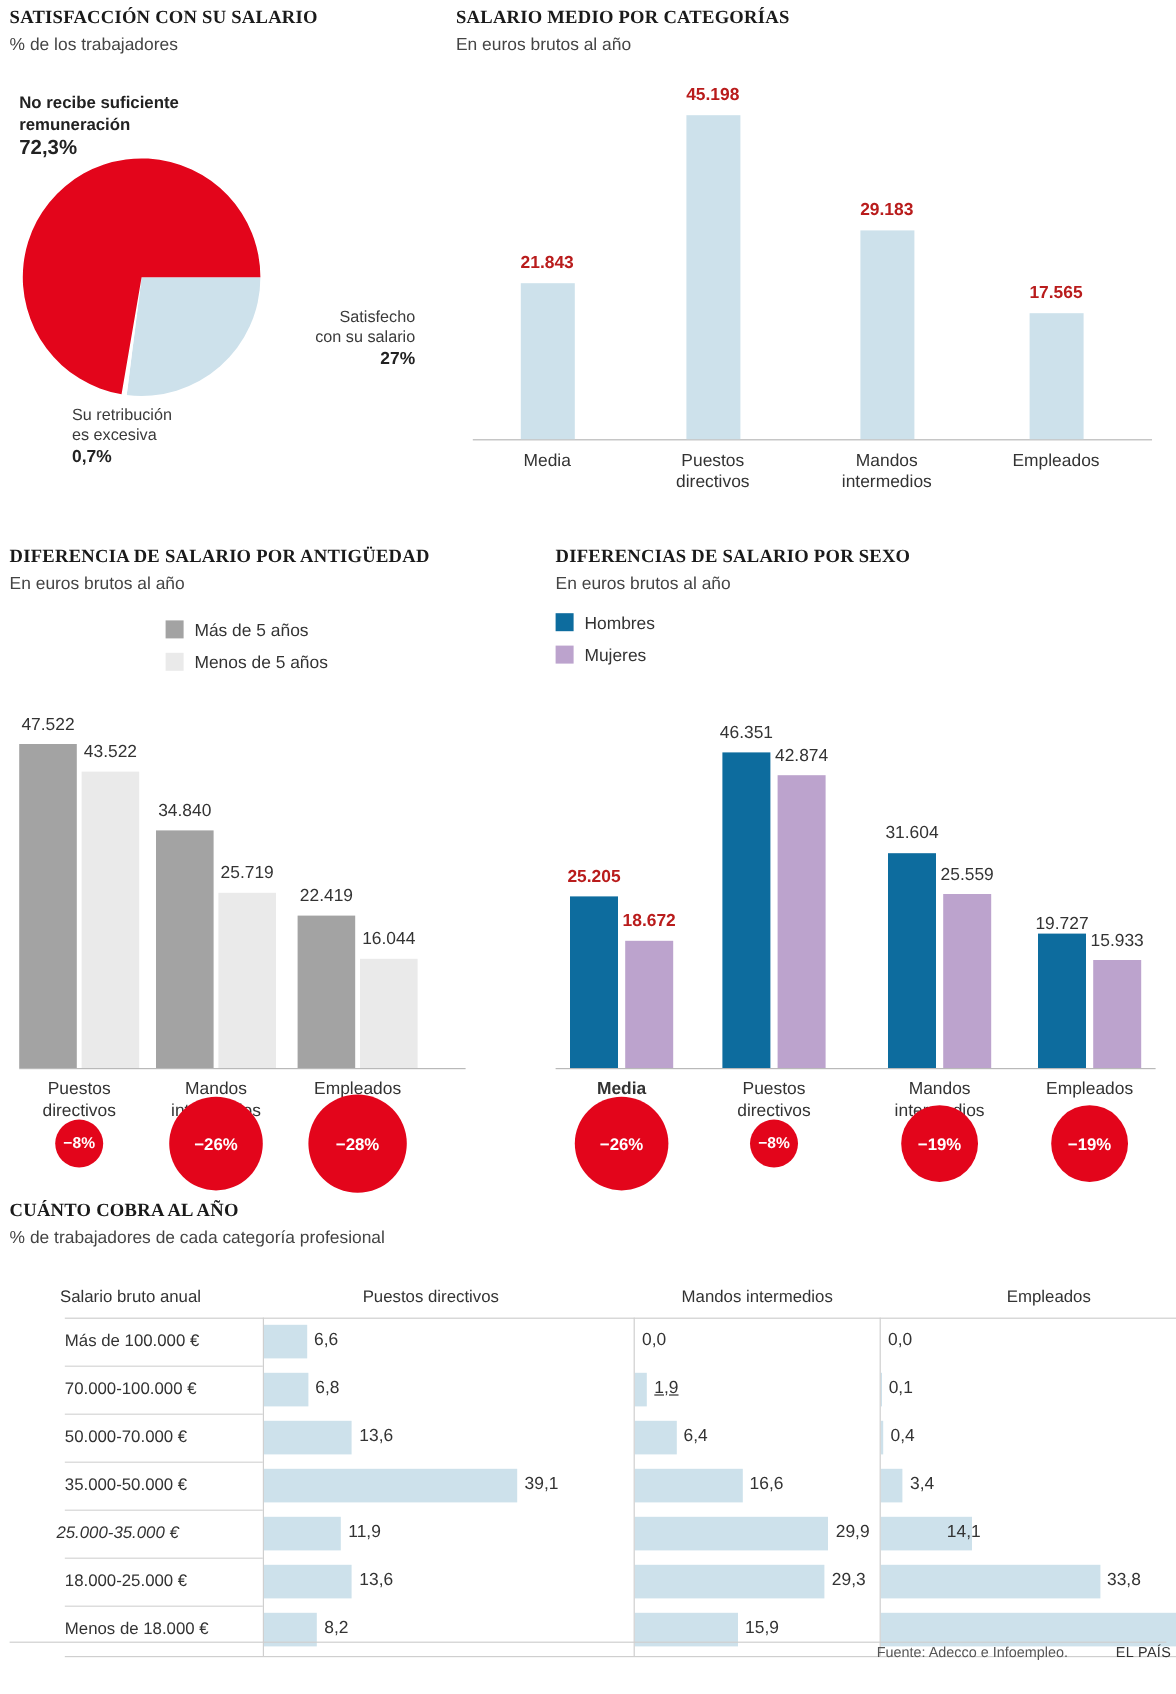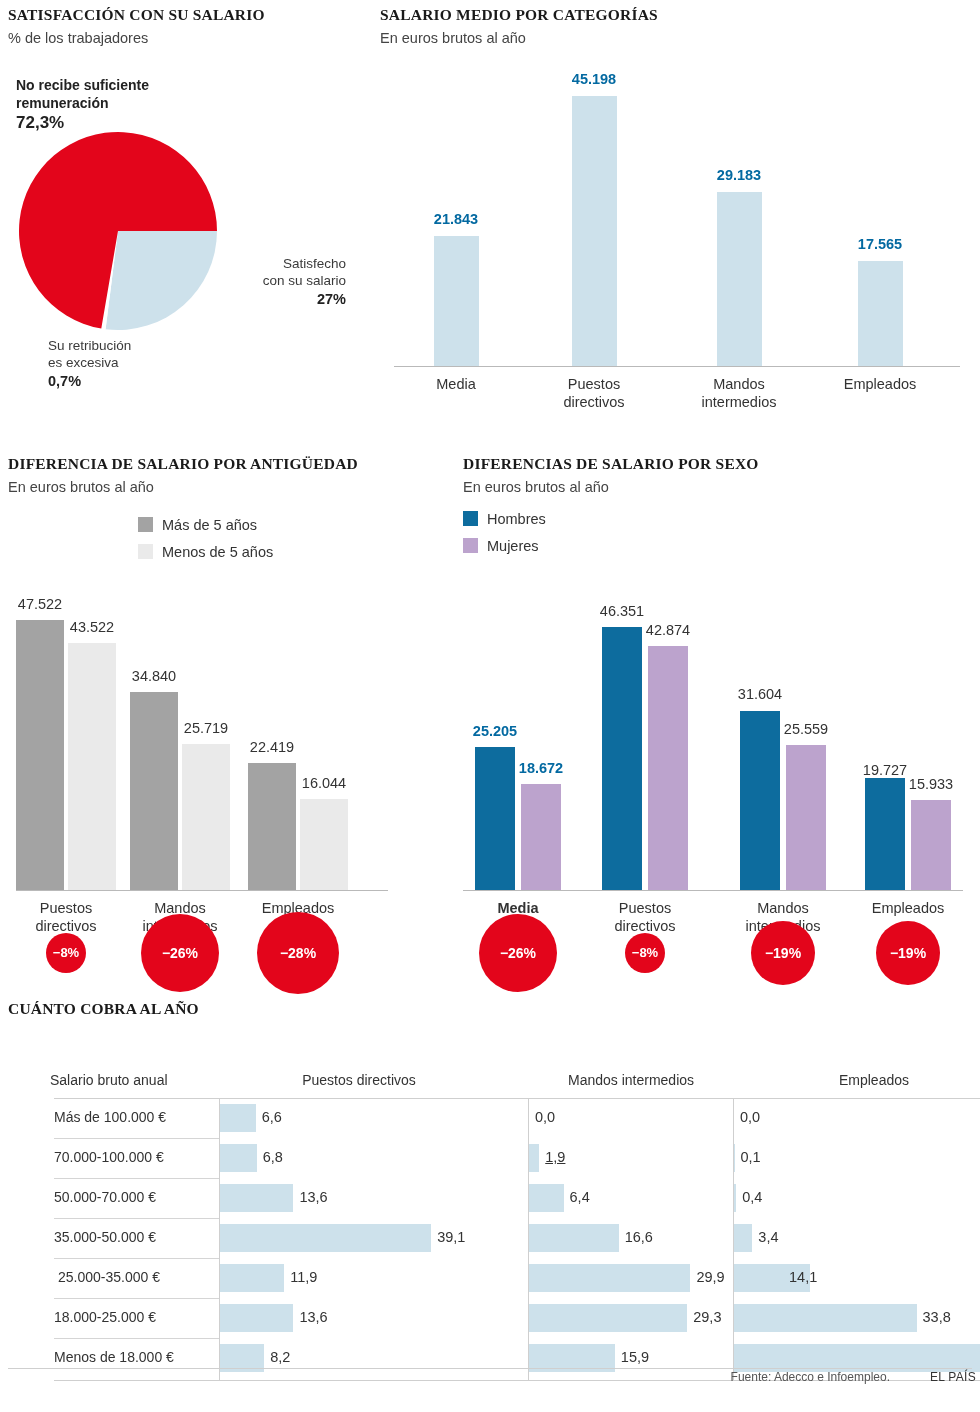--- a/index.html
+++ b/index.html
@@ -32,7 +32,7 @@
   .axis{position:absolute;height:1px;background:#b9b9b9;}
   .bar{position:absolute;bottom:0;}
   .barlabel{position:absolute;font-size:14.5px;color:#333;white-space:nowrap;text-align:center;}
-  .barlabel.bold{font-weight:bold;color:#0369a1;}
+  .barlabel.bold{font-weight:bold;color:#b91c1c;}
   .catlabel{position:absolute;font-size:14.5px;color:#333;text-align:center;line-height:1.25;white-space:nowrap;}
   .catlabel.bold{font-weight:bold;}
 

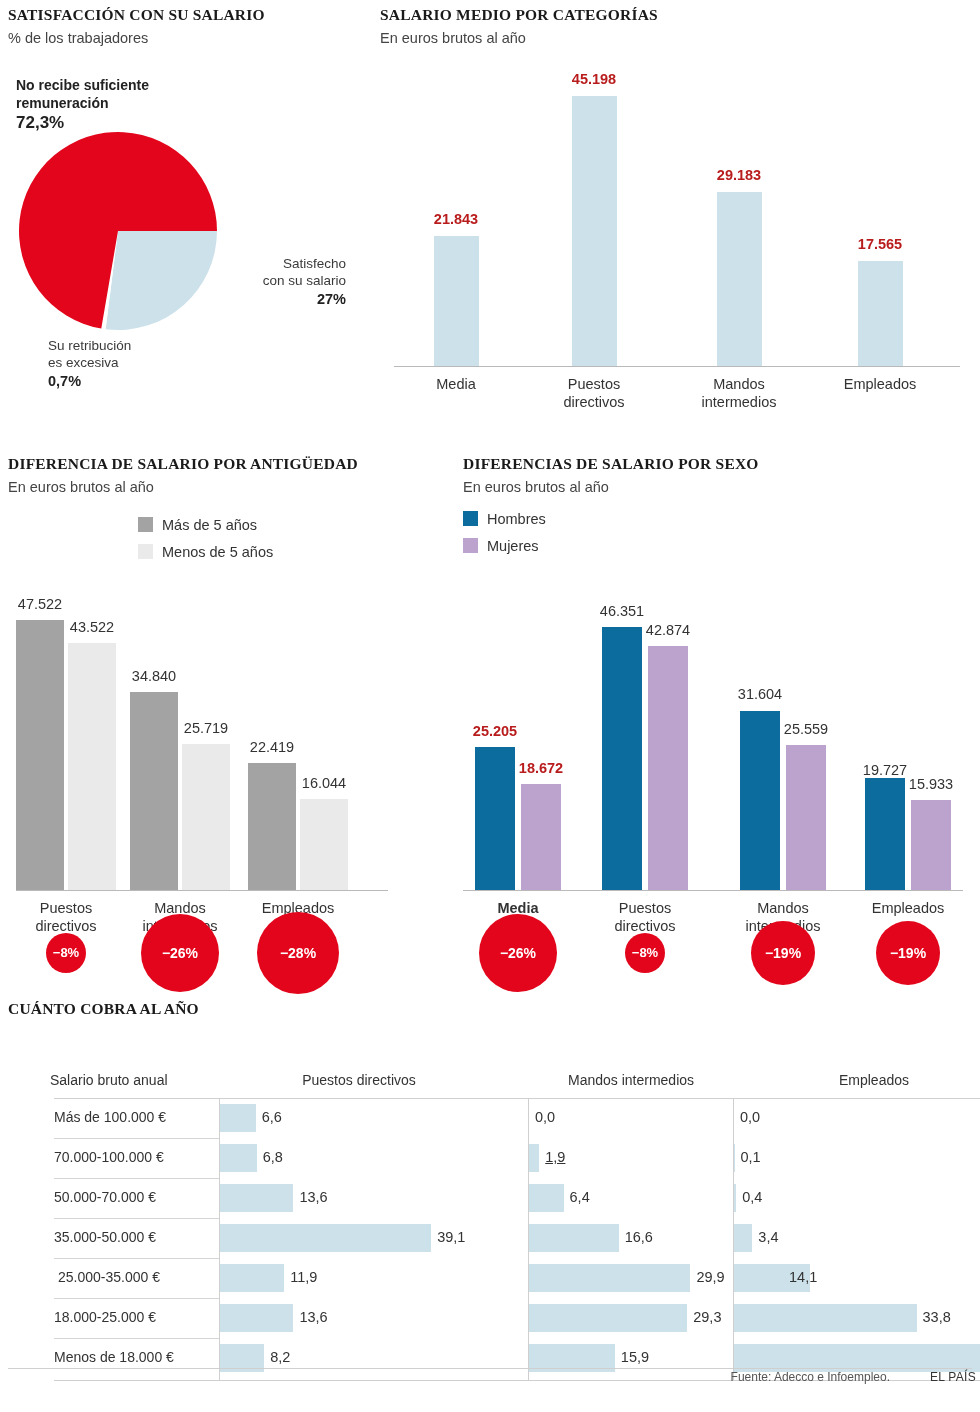--- a/index.html
+++ b/index.html
@@ -26,7 +26,7 @@
   .pie-note{position:absolute;font-size:13.5px;line-height:1.25;color:#3a3a3a;}
   .note-top{left:8px;top:70px;font-weight:bold;font-size:14px;line-height:1.3;color:#222;}
   .note-right{left:218px;top:250px;text-align:right;width:120px;}
-  .note-bottom{left:40px;top:332px;}
+  .note-bottom{left:52px;top:332px;}
 
   
   .axis{position:absolute;height:1px;background:#b9b9b9;}

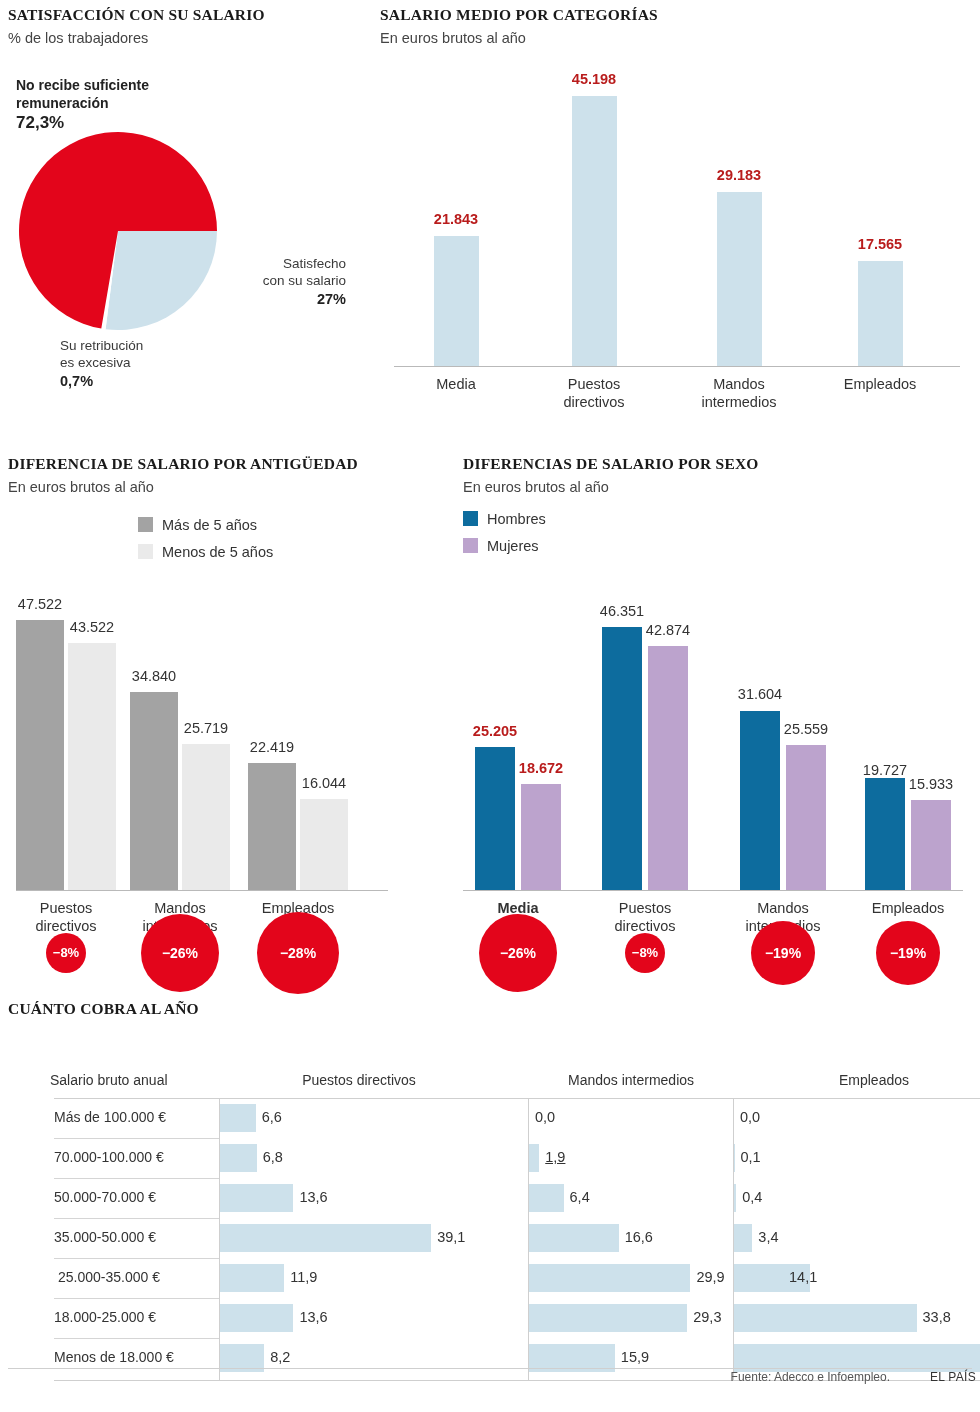--- a/index.html
+++ b/index.html
@@ -213,6 +213,7 @@
 
 <div class="panel" style="left:8px;top:1000px;width:960px;height:70px;">
   <div class="h-title">CUÁNTO COBRA AL AÑO</div>
+  <div class="h-sub">% de trabajadores de cada categoría profesional</div>
 </div>
 
 <div id="tbl">

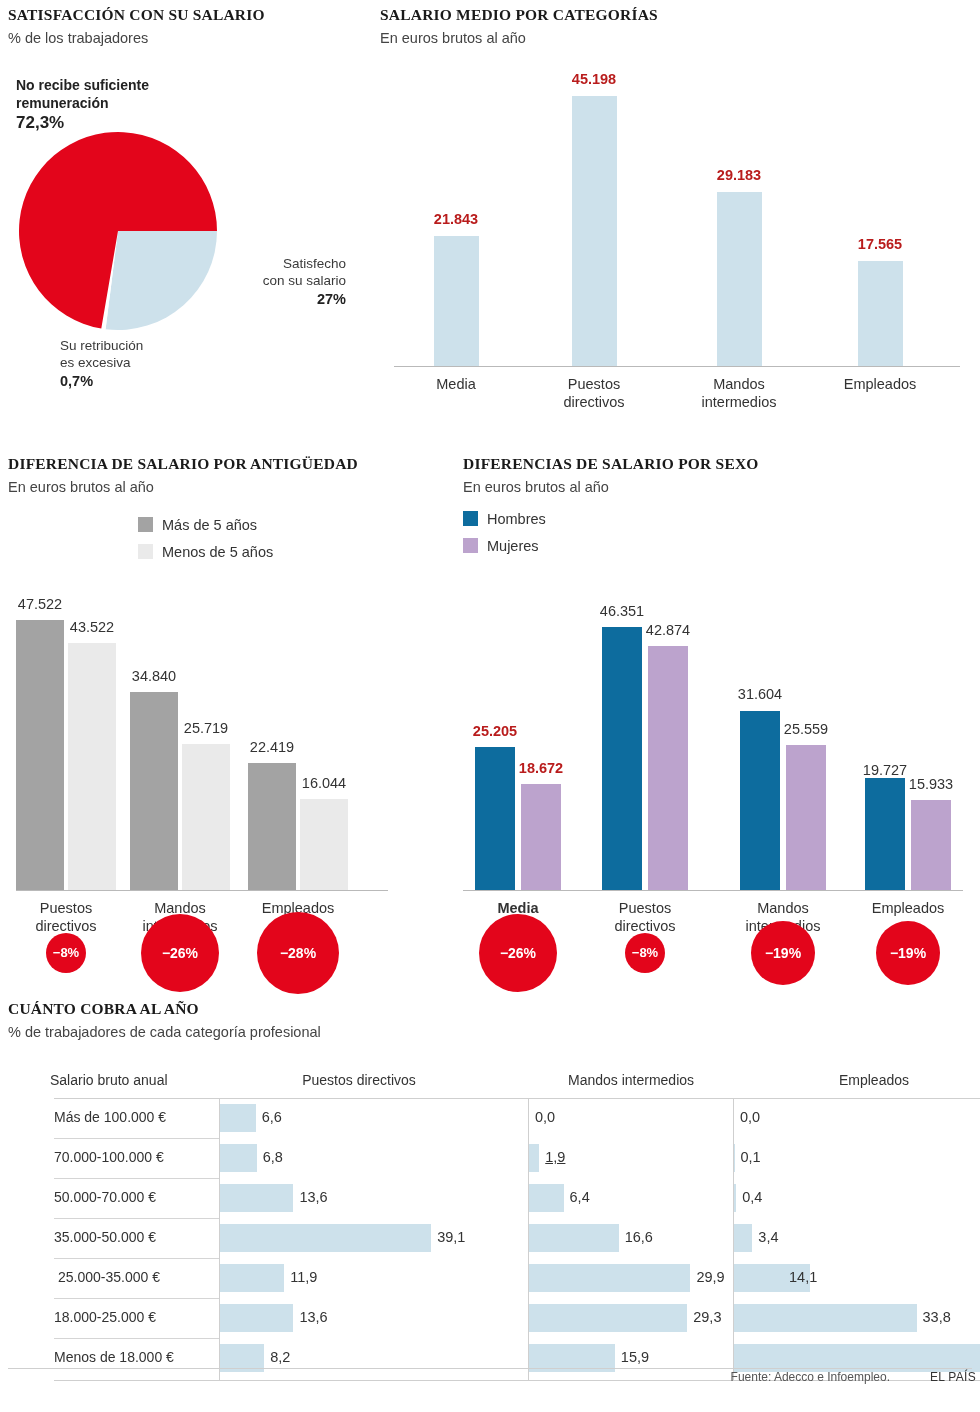--- a/index.html
+++ b/index.html
@@ -264,7 +264,7 @@
       </div>
       <div class="trow" style="position: absolute; left: 0px; top: 160px; width: 980px;">
         <div class="rowline" style="left: 8px; width: 165px;"></div>
-        <div class="rlabel" style="left: 12px;">25.000-35.000 €</div>
+        <div class="rlabel" style="left: 1px; font-style: italic;">25.000-35.000 €</div>
         <div class="tbar" style="left: 174px; width: 64.26px; background: rgb(205, 225, 235);"></div>
         <div class="tval" style="left: 244.26px;">11,9</div>
         <div class="tbar" style="left: 483px; width: 161.46px; background: rgb(205, 225, 235);"></div>

